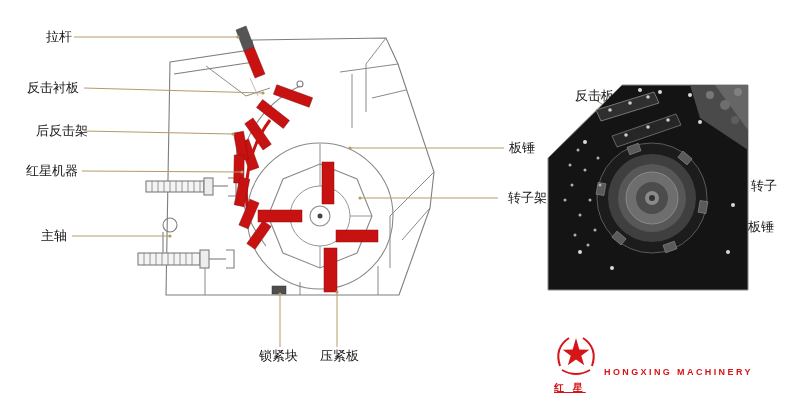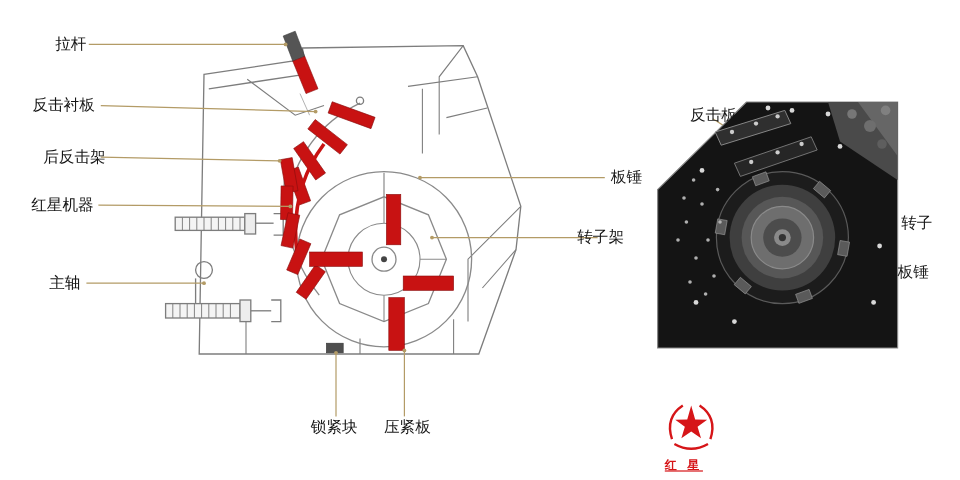--- a/index.html
+++ b/index.html
@@ -239,7 +239,7 @@
   <div class="lbl" style="left:26px;top:164px">红星机器</div>
   <div class="lbl" style="left:41px;top:229px">主轴</div>
   <div class="lbl" style="left:509px;top:141px">板锤</div>
-  <div class="lbl" style="left:481px;top:191px">转子架</div>
+  <div class="lbl" style="left:508px;top:191px">转子架</div>
   <div class="lbl" style="left:259px;top:349px">锁紧块</div>
   <div class="lbl" style="left:320px;top:349px">压紧板</div>
 

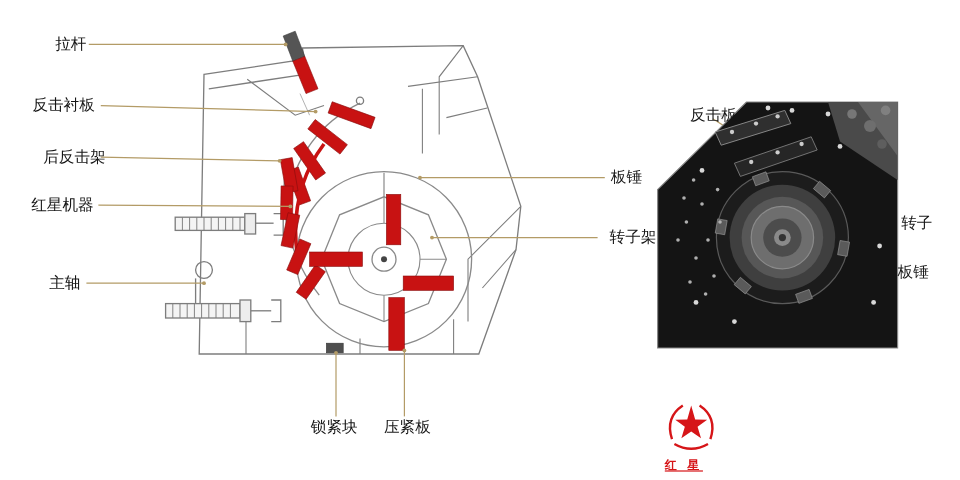--- a/index.html
+++ b/index.html
@@ -256,6 +256,7 @@
     </svg>
   </div>
   <div class="logo-star-cap">红 星</div>
+  <div class="logo-en">HONGXING MACHINERY</div>
 
 </div>
 

